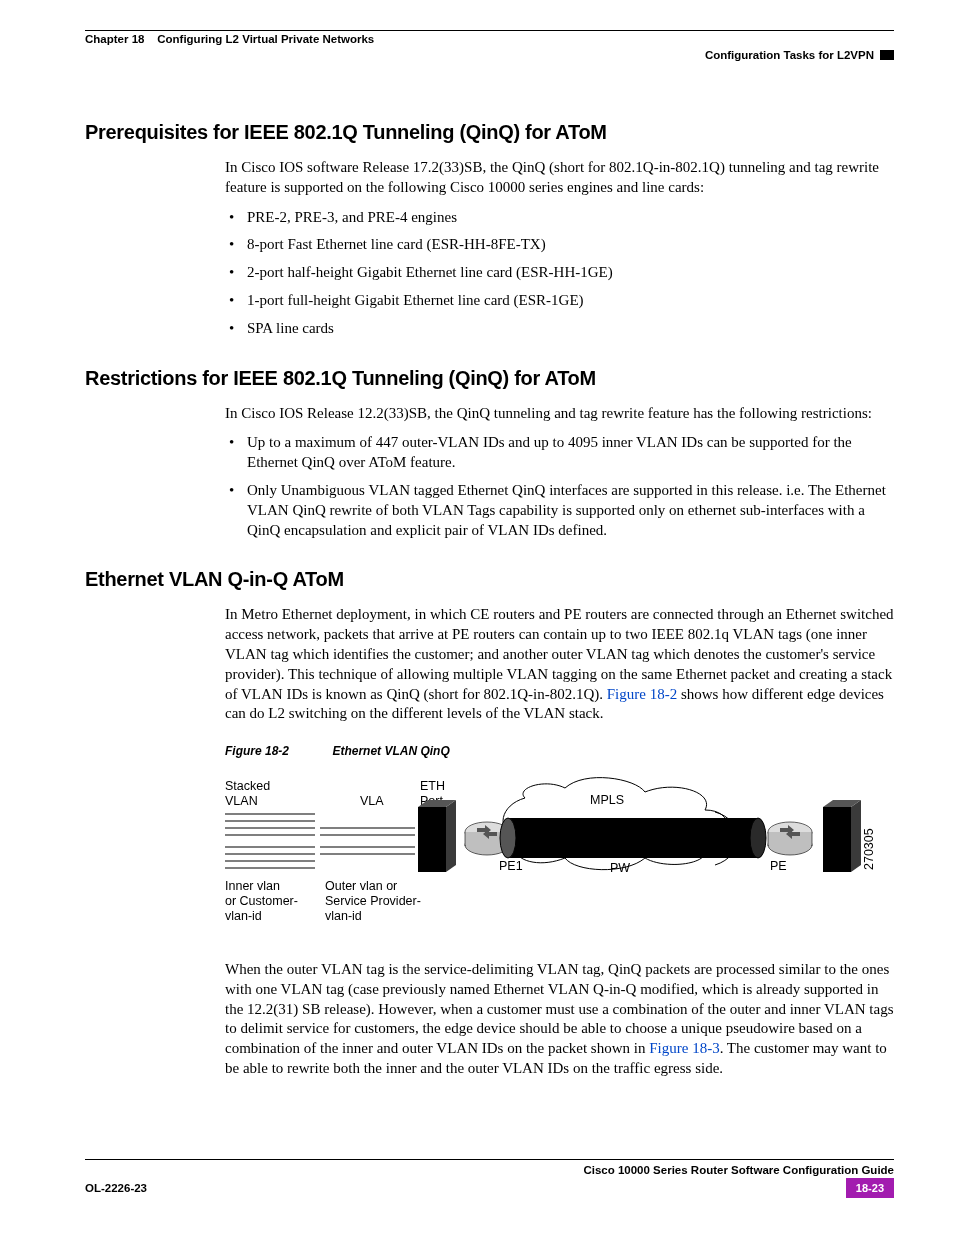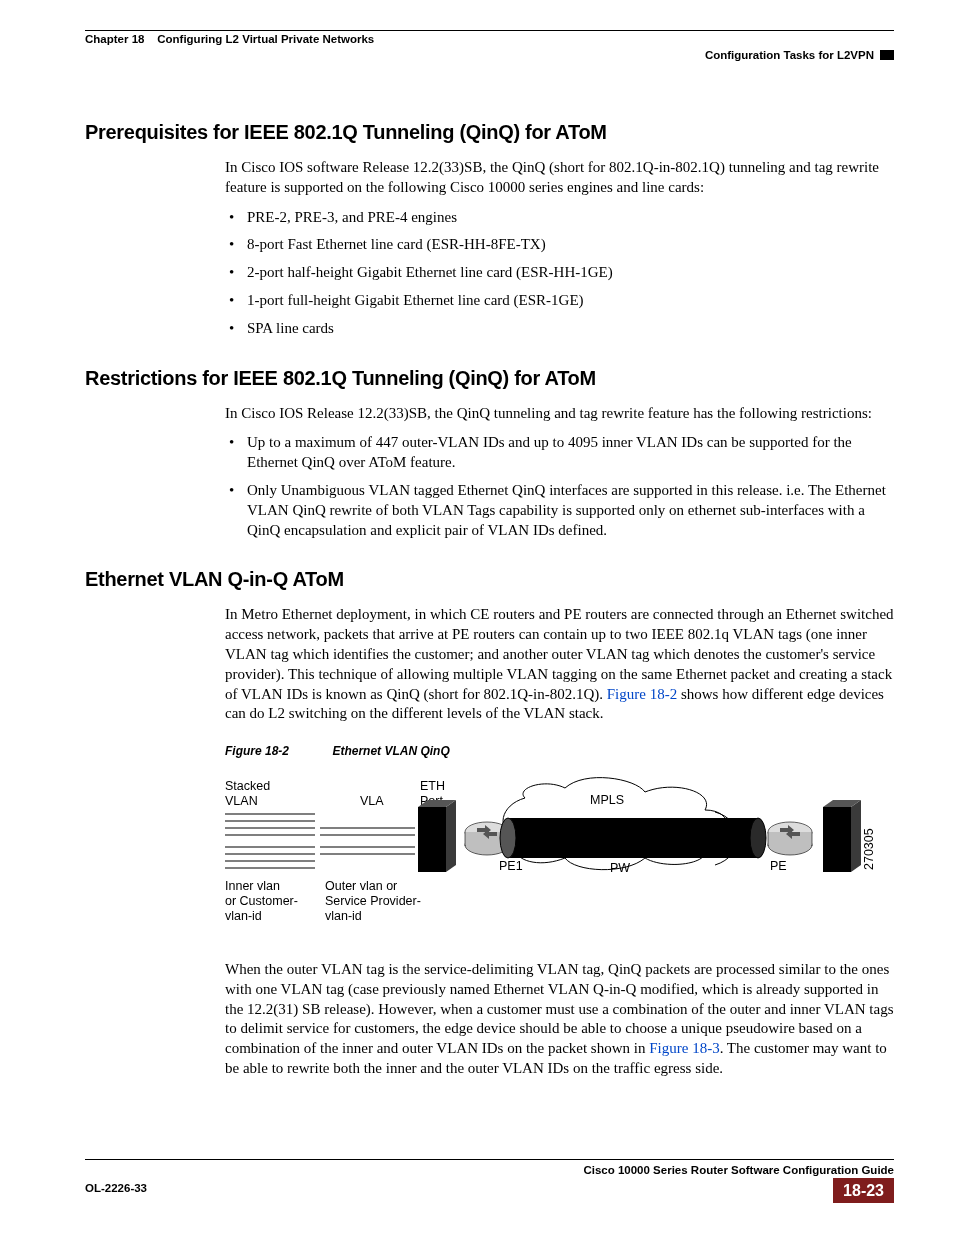--- a/index.html
+++ b/index.html
@@ -136,7 +136,7 @@
 
   <h2 class="section">Prerequisites for IEEE 802.1Q Tunneling (QinQ) for AToM</h2>
   <div class="body-text">
-    <p>In Cisco IOS software Release 12.2(33)SB, the QinQ (short for 802.1Q-in-802.1Q) tunneling and tag rewrite feature is supported on the following Cisco 10000 series engines and line cards:</p>
+    <p>In Cisco IOS software Release 17.2(33)SB, the QinQ (short for 802.1Q-in-802.1Q) tunneling and tag rewrite feature is supported on the following Cisco 10000 series engines and line cards:</p>
     <ul class="bullets">
       <li>PRE-2, PRE-3, and PRE-4 engines</li>
       <li>8-port Fast Ethernet line card (ESR-HH-8FE-TX)</li>

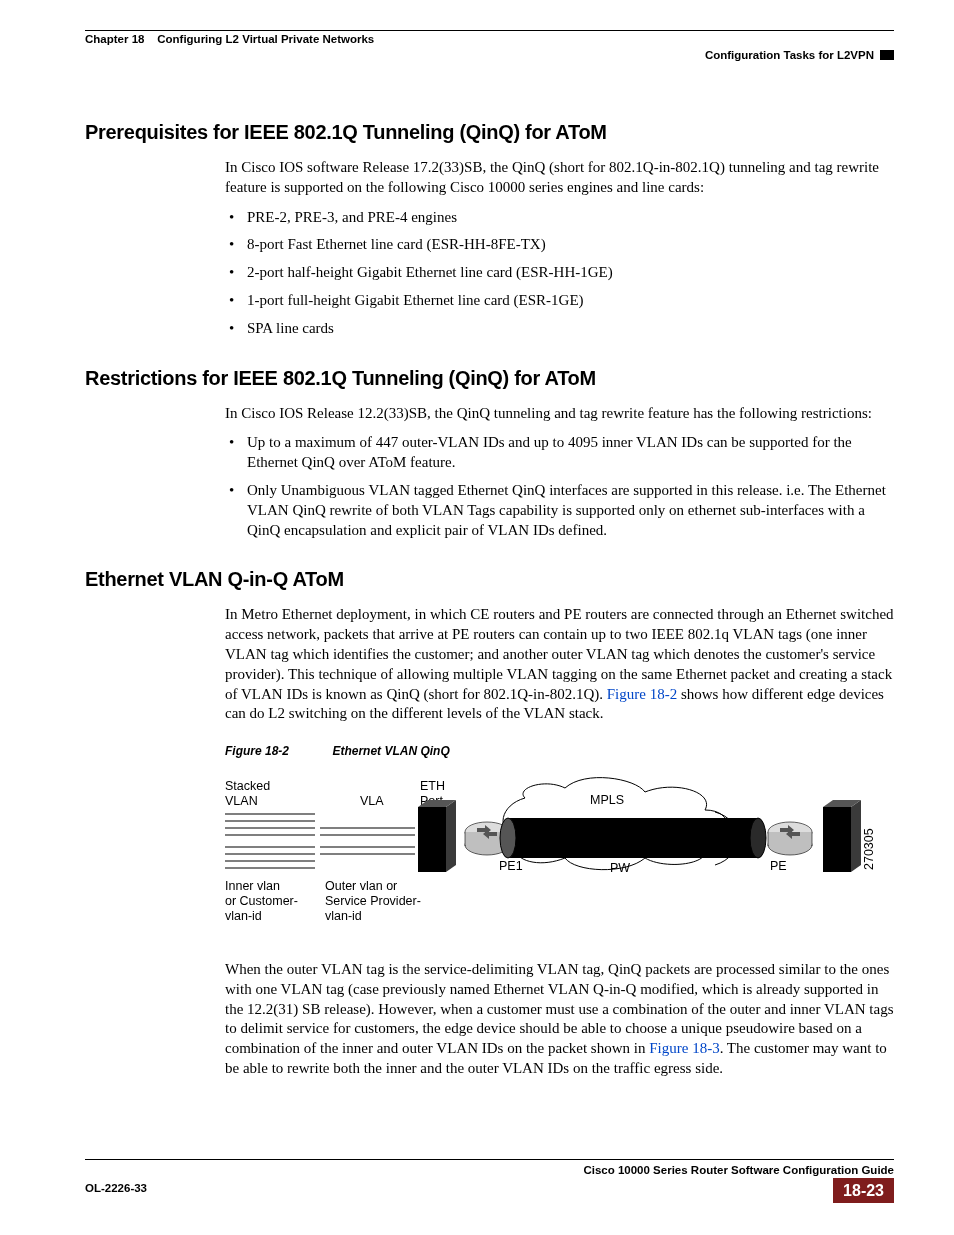--- a/index.html
+++ b/index.html
@@ -260,7 +260,7 @@
 
   <div class="bottom-rule" style="margin-top:80px;">
     <div class="bottom-bar">
-      <div class="footer-left">OL-2226-33</div>
+      <div class="footer-left">OL-2226-23</div>
       <div class="footer-right">
         <span class="guide">Cisco 10000 Series Router Software Configuration Guide</span>
         <span class="page-num-box">18-23</span>

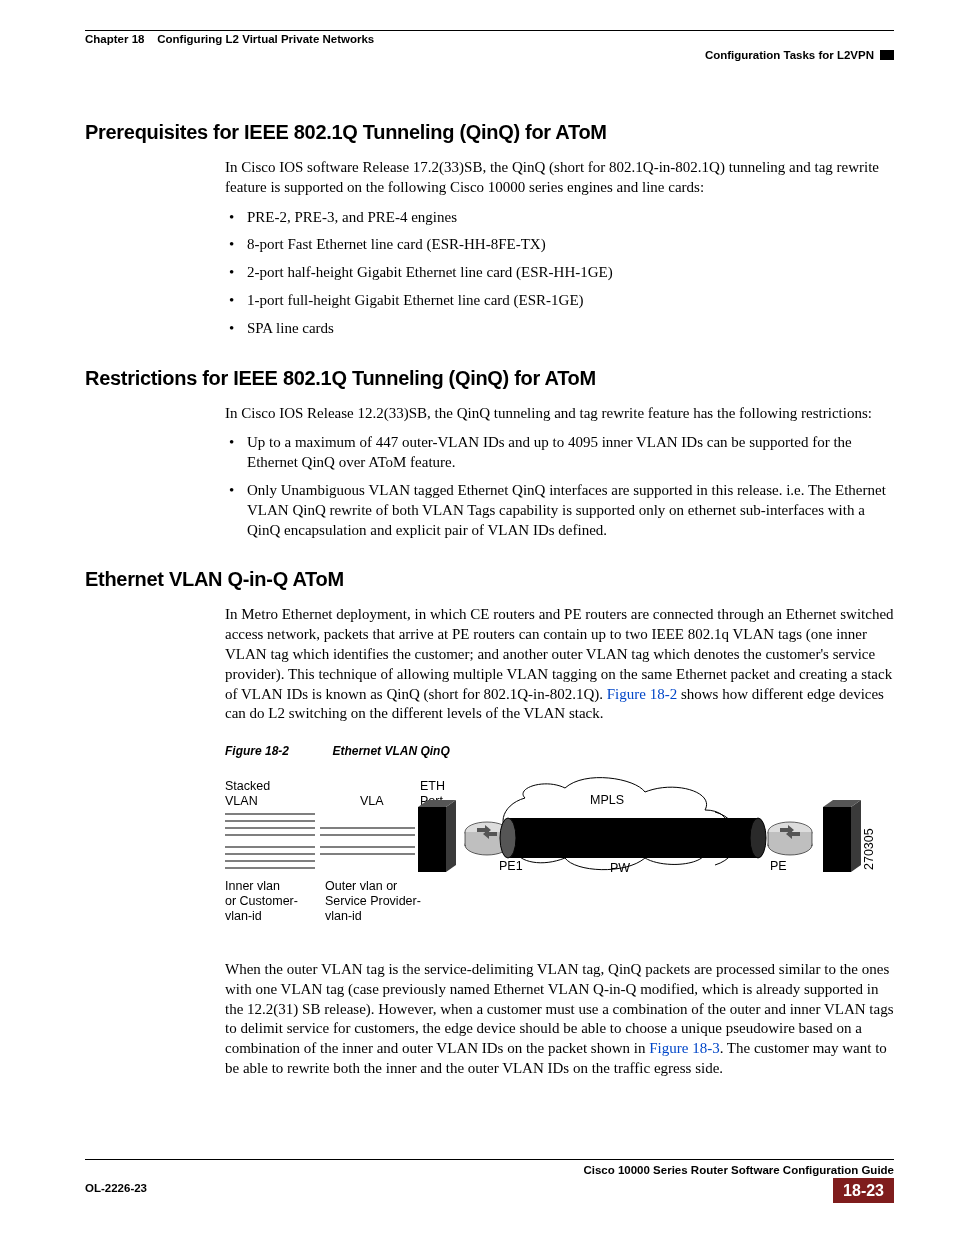--- a/index.html
+++ b/index.html
@@ -103,10 +103,10 @@
     font-weight: bold;
   }
   .page-num-box {
-    background: #7f1d1d;
+    background: #a21caf;
     color: #fff;
     padding: 4px 10px;
-    font-size: 16px;
+    font-size: 11px;
     margin-top: -4px;
   }
   .footer-right { text-align: right; }

